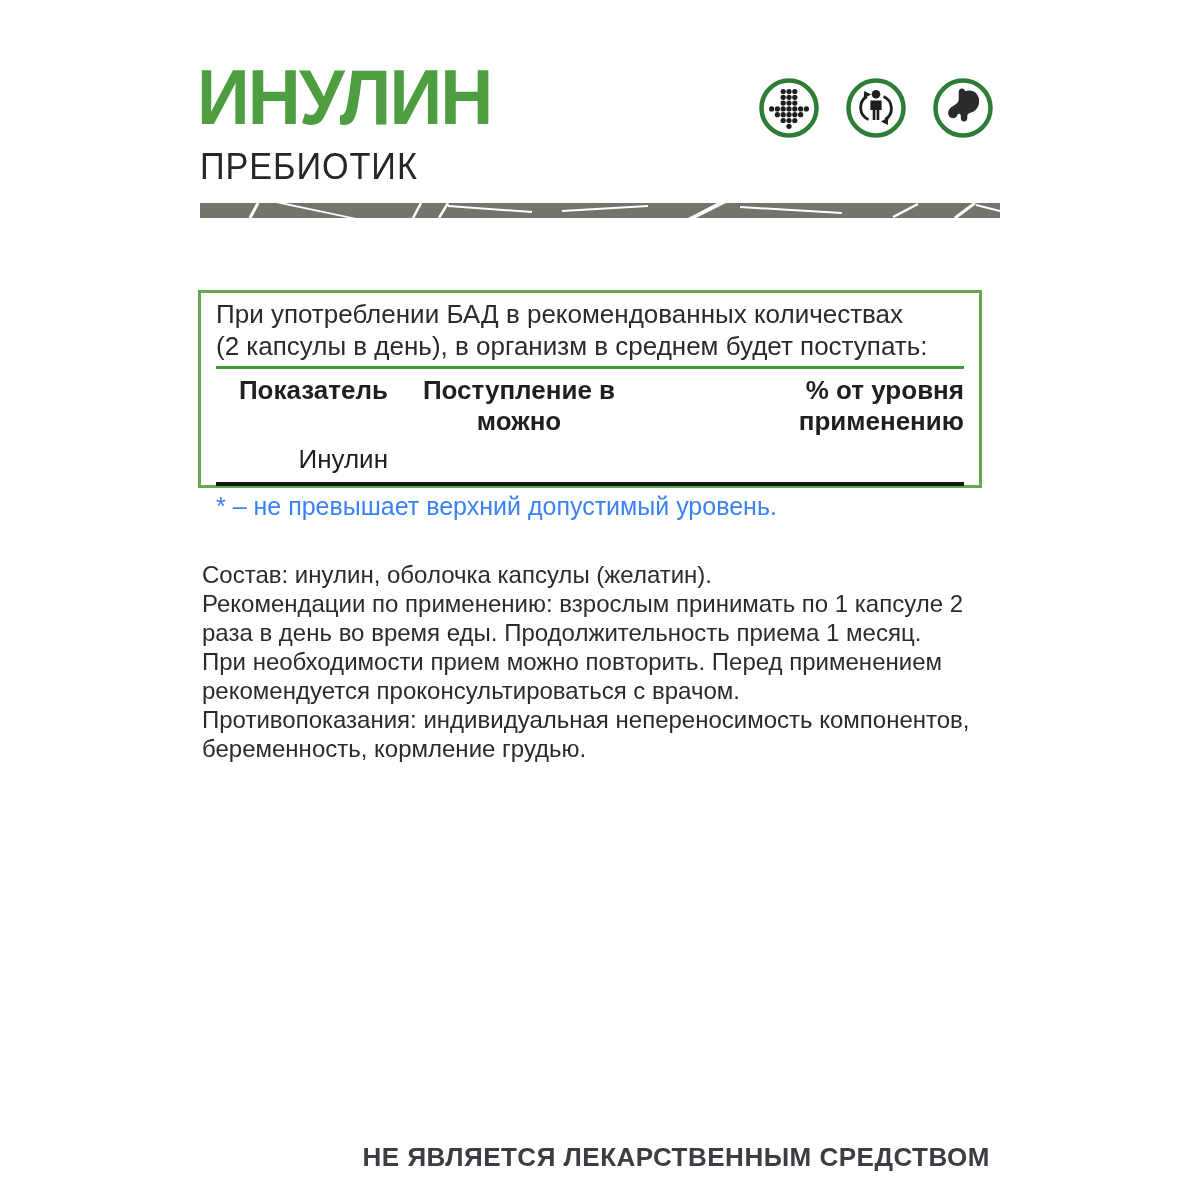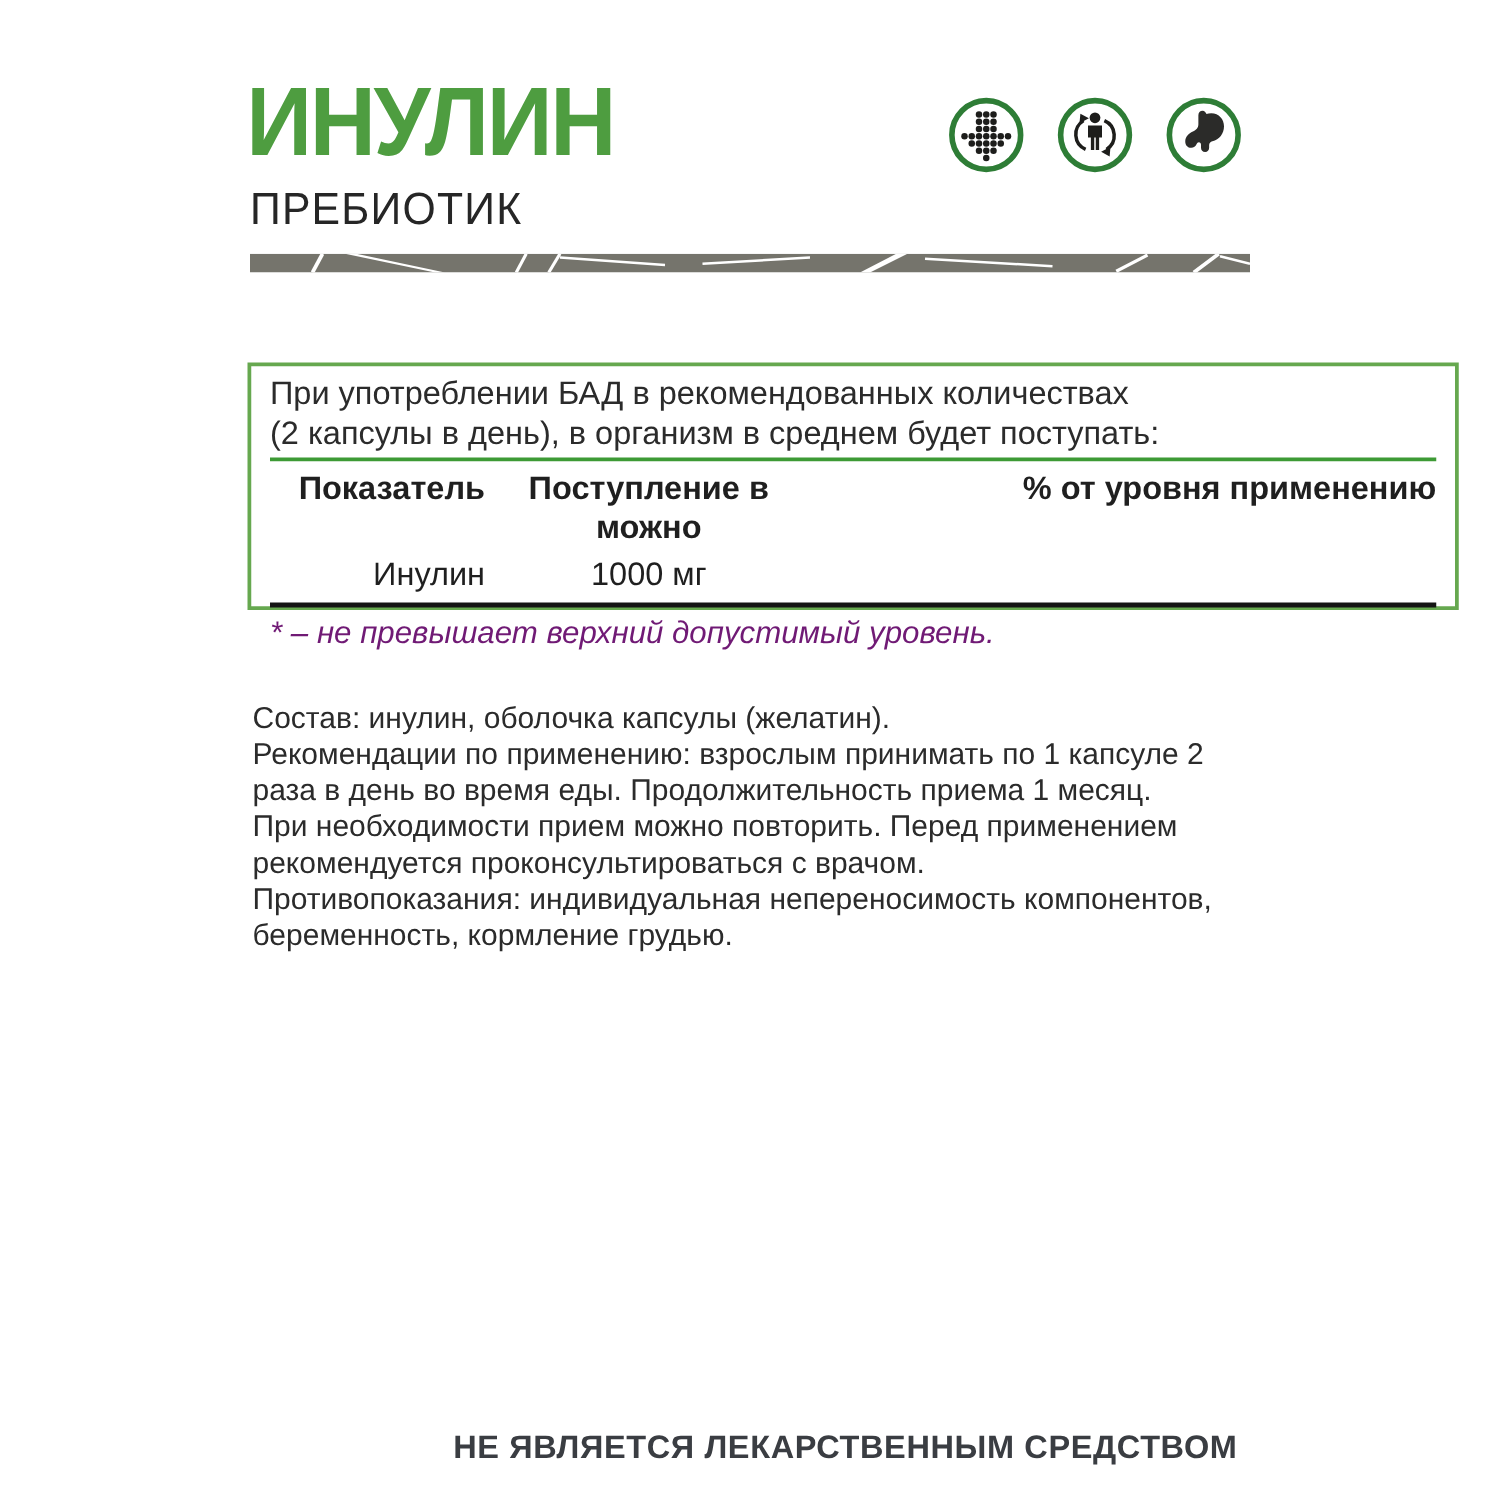--- a/index.html
+++ b/index.html
@@ -44,7 +44,7 @@
   
   .intake-box {
     position: absolute; left: 198px; top: 290px;
-    width: 969px; height: 198px;
+    width: 784px; height: 198px;
     border: 3px solid var(--box-border-green, #66a84f);
     padding: 5px 15px 0 15px;
   }

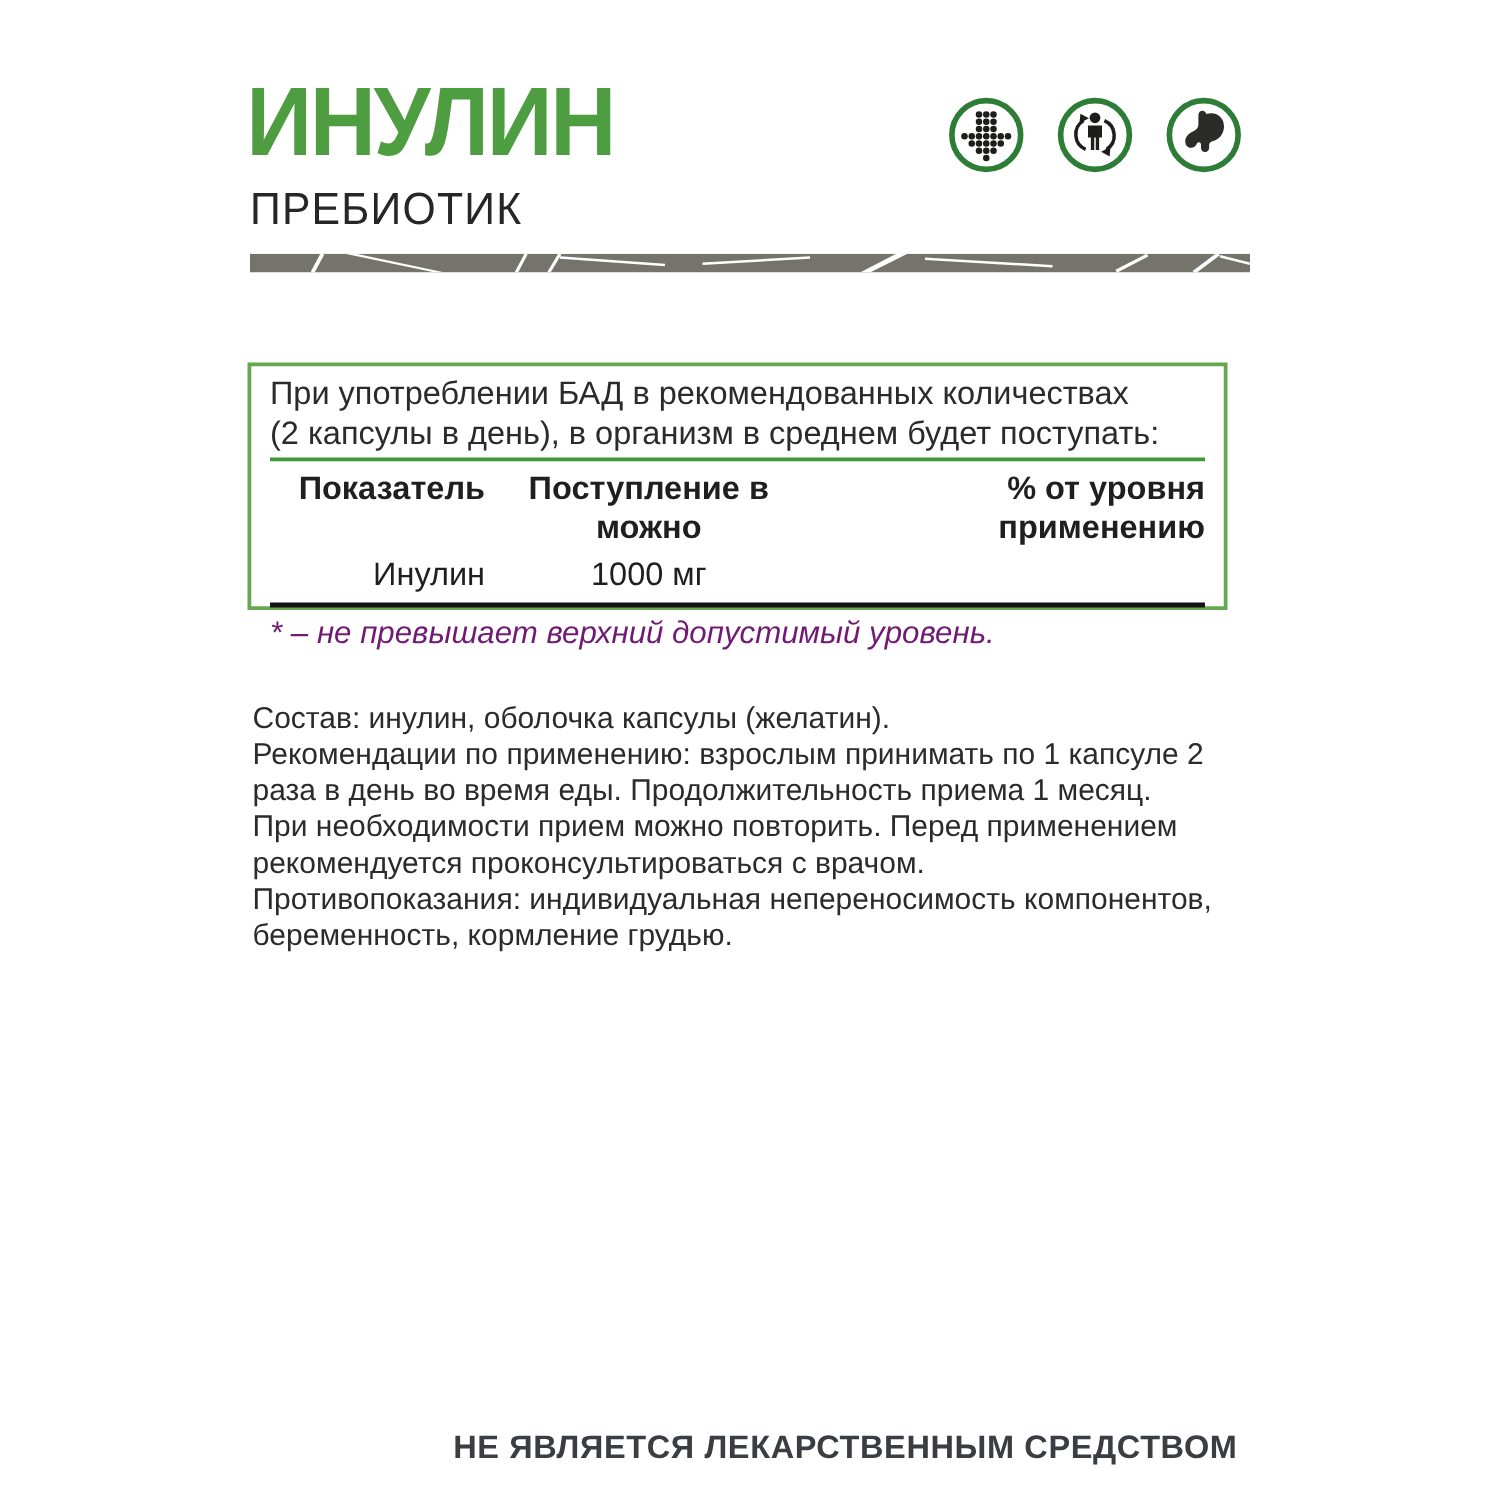--- a/index.html
+++ b/index.html
@@ -183,7 +183,6 @@
     </div>
     <div class="t-grid t-row">
       <span class="c1">Инулин</span>
-      <span class="c2">1000 мг</span>
     </div>
     <div class="rule-black"></div>
     <div class="footnote">* – не превышает верхний допустимый уровень.</div>

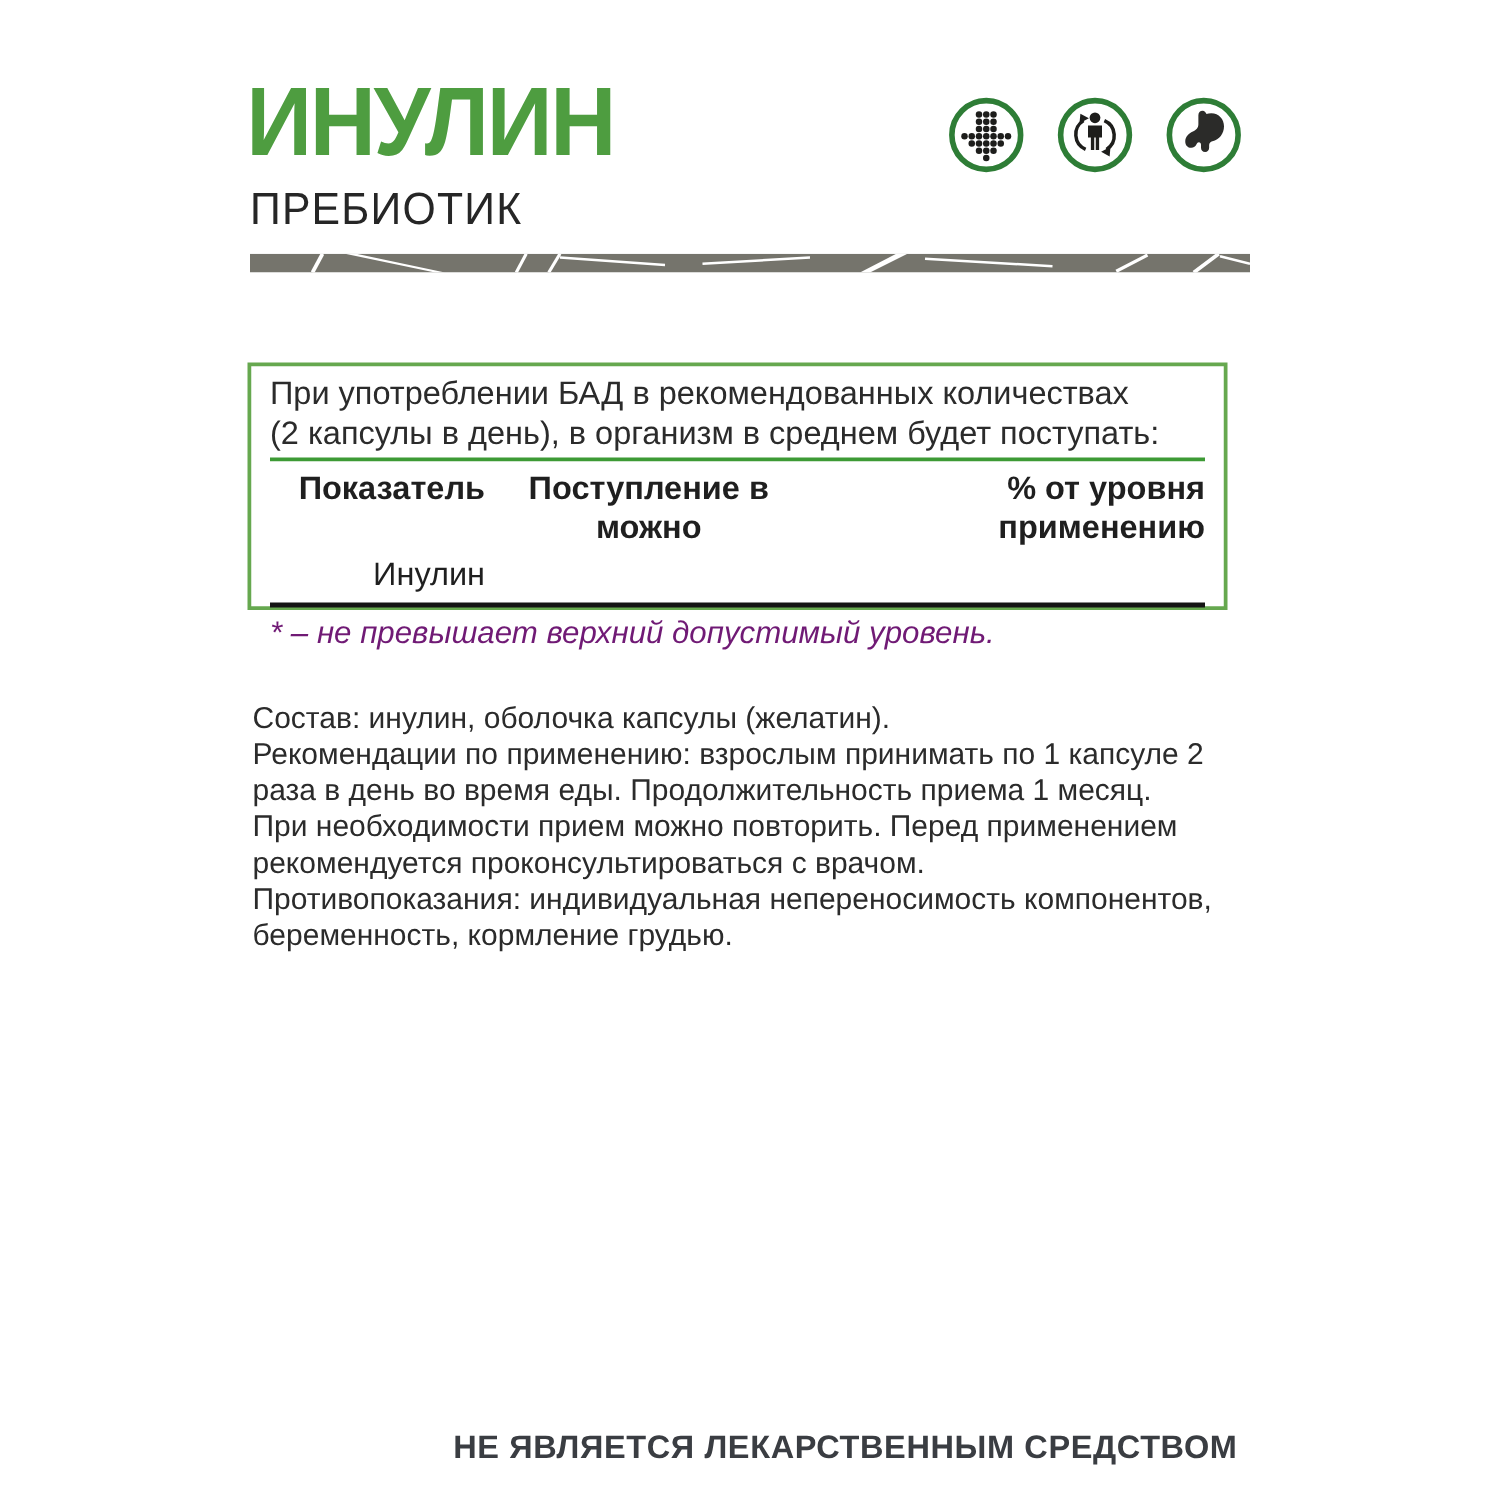--- a/index.html
+++ b/index.html
@@ -62,7 +62,7 @@
   .t-grid .c3 { text-align: center; }
   .t-head .c3 { text-align: right; }
   .footnote {
-    margin-top: 6px; font-size: 25px; font-style: italic; color: #701a75;
+    margin-top: 6px; font-size: 25px; color: #3b82f6;
   }
 
   

